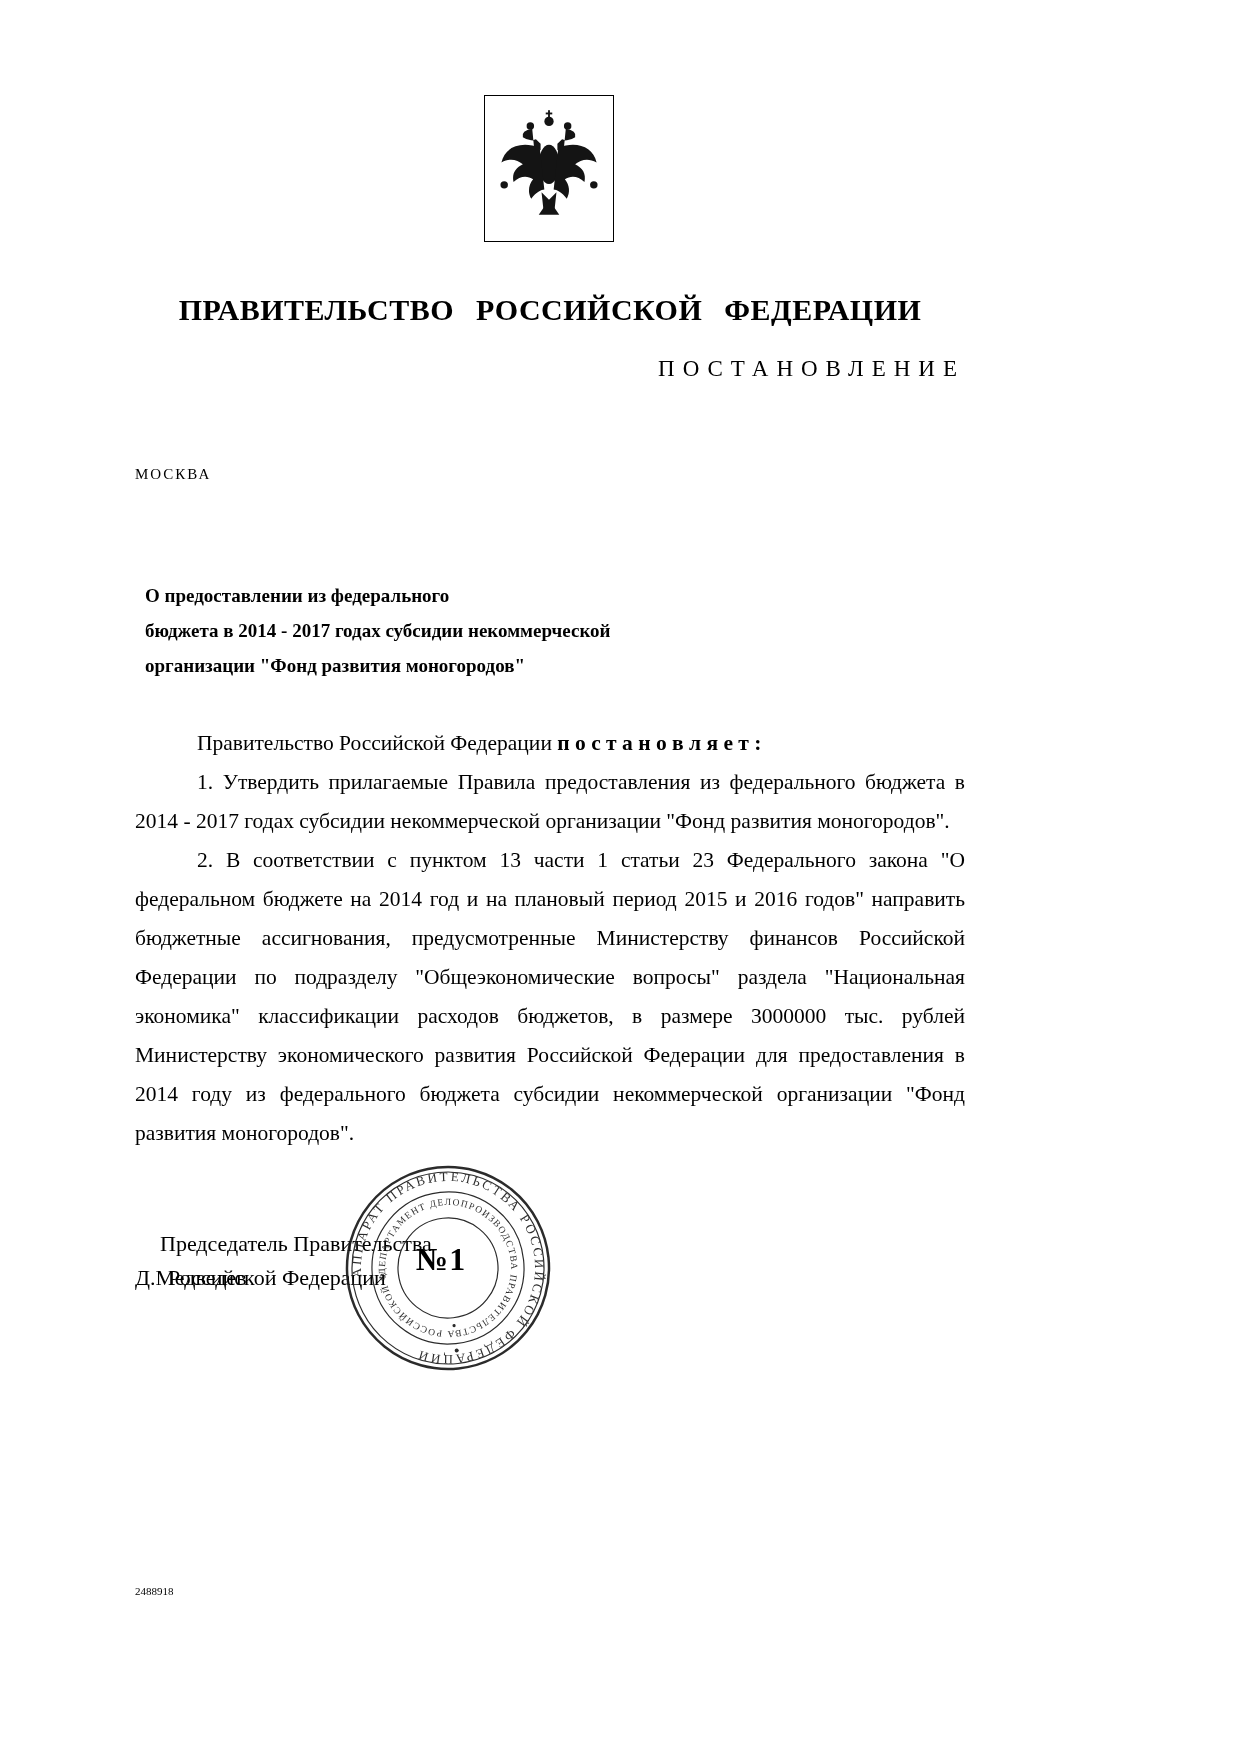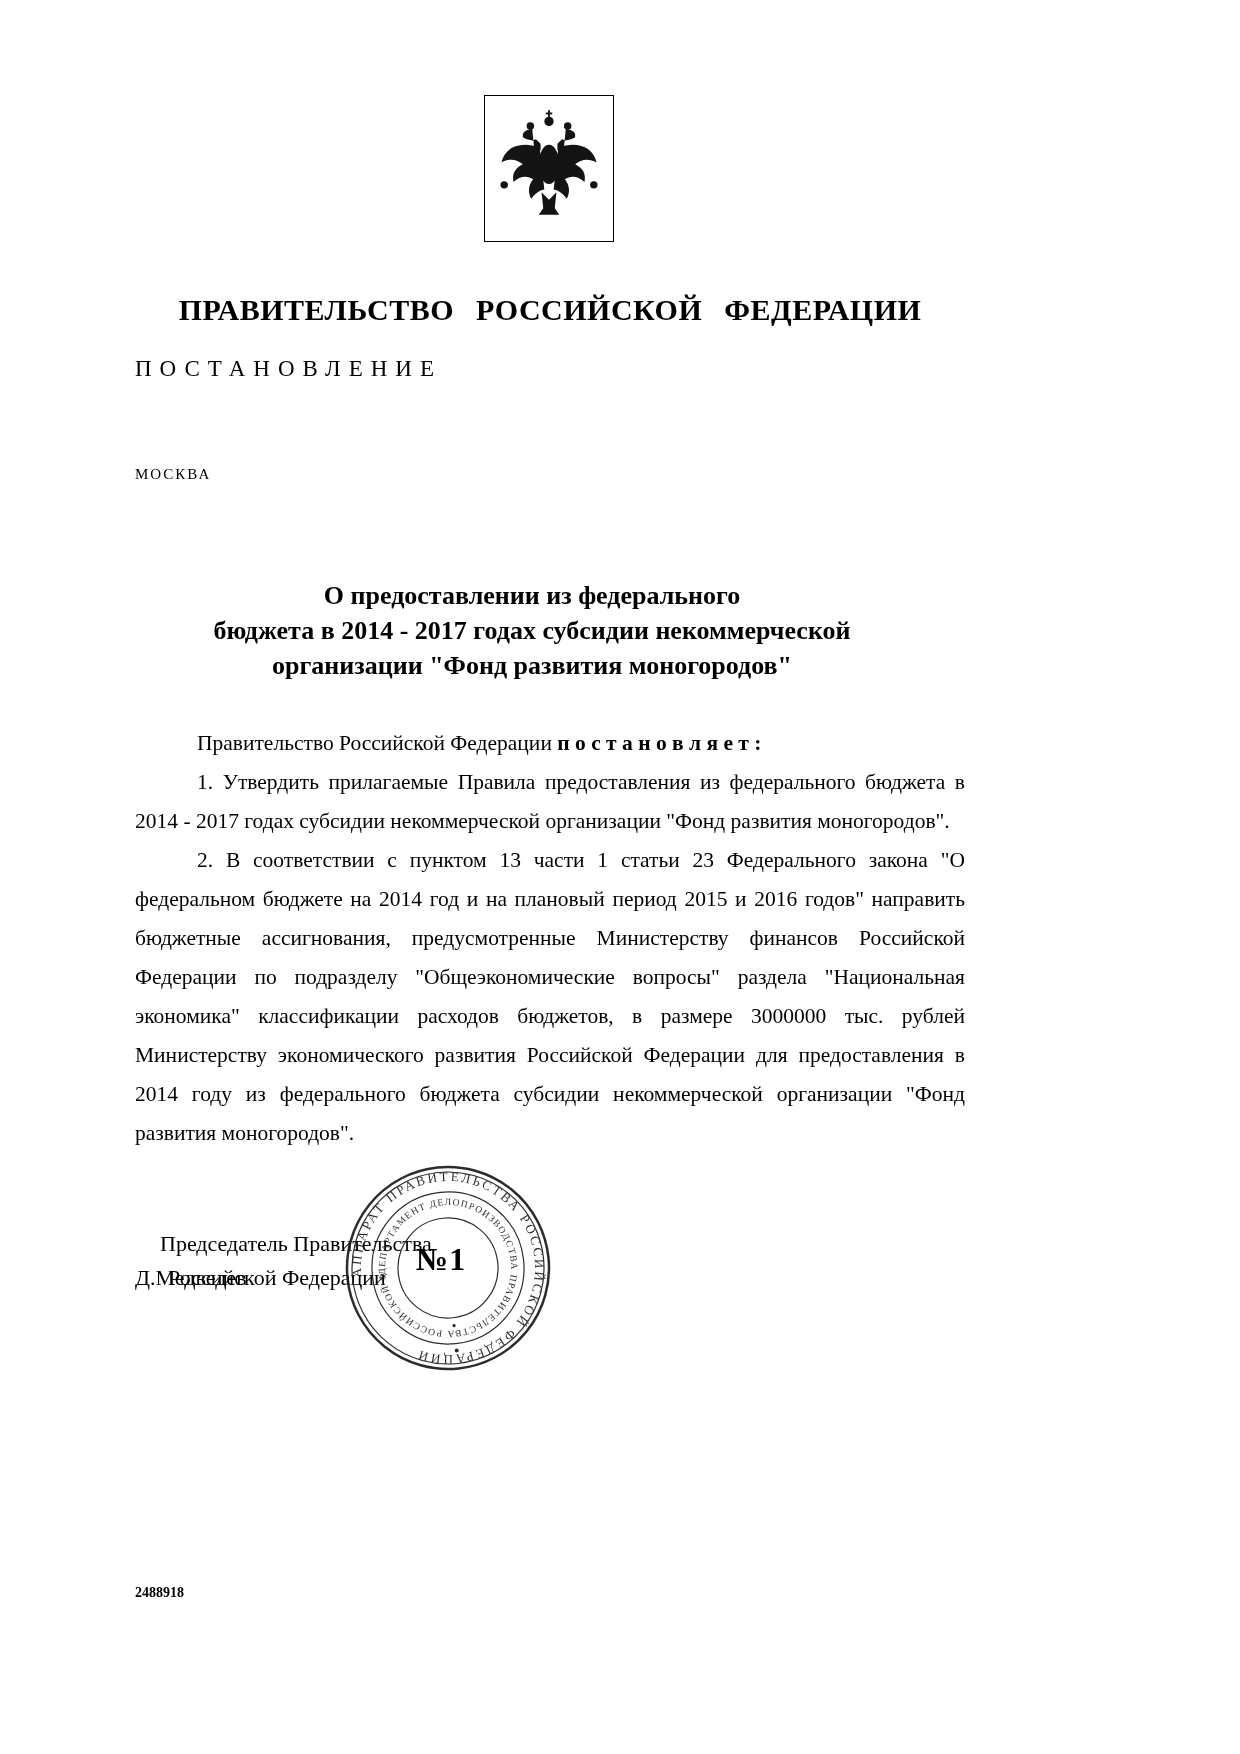--- a/index.html
+++ b/index.html
@@ -26,7 +26,7 @@
   }
   .doc-type {
     position:absolute; left:135px; top:356px; width:830px;
-    text-align:left; font-size:23px; letter-spacing:8px;
+    text-align:right; font-size:23px; letter-spacing:8px;
   }
   .date-line {
     position:absolute; left:135px; top:417px; width:830px;

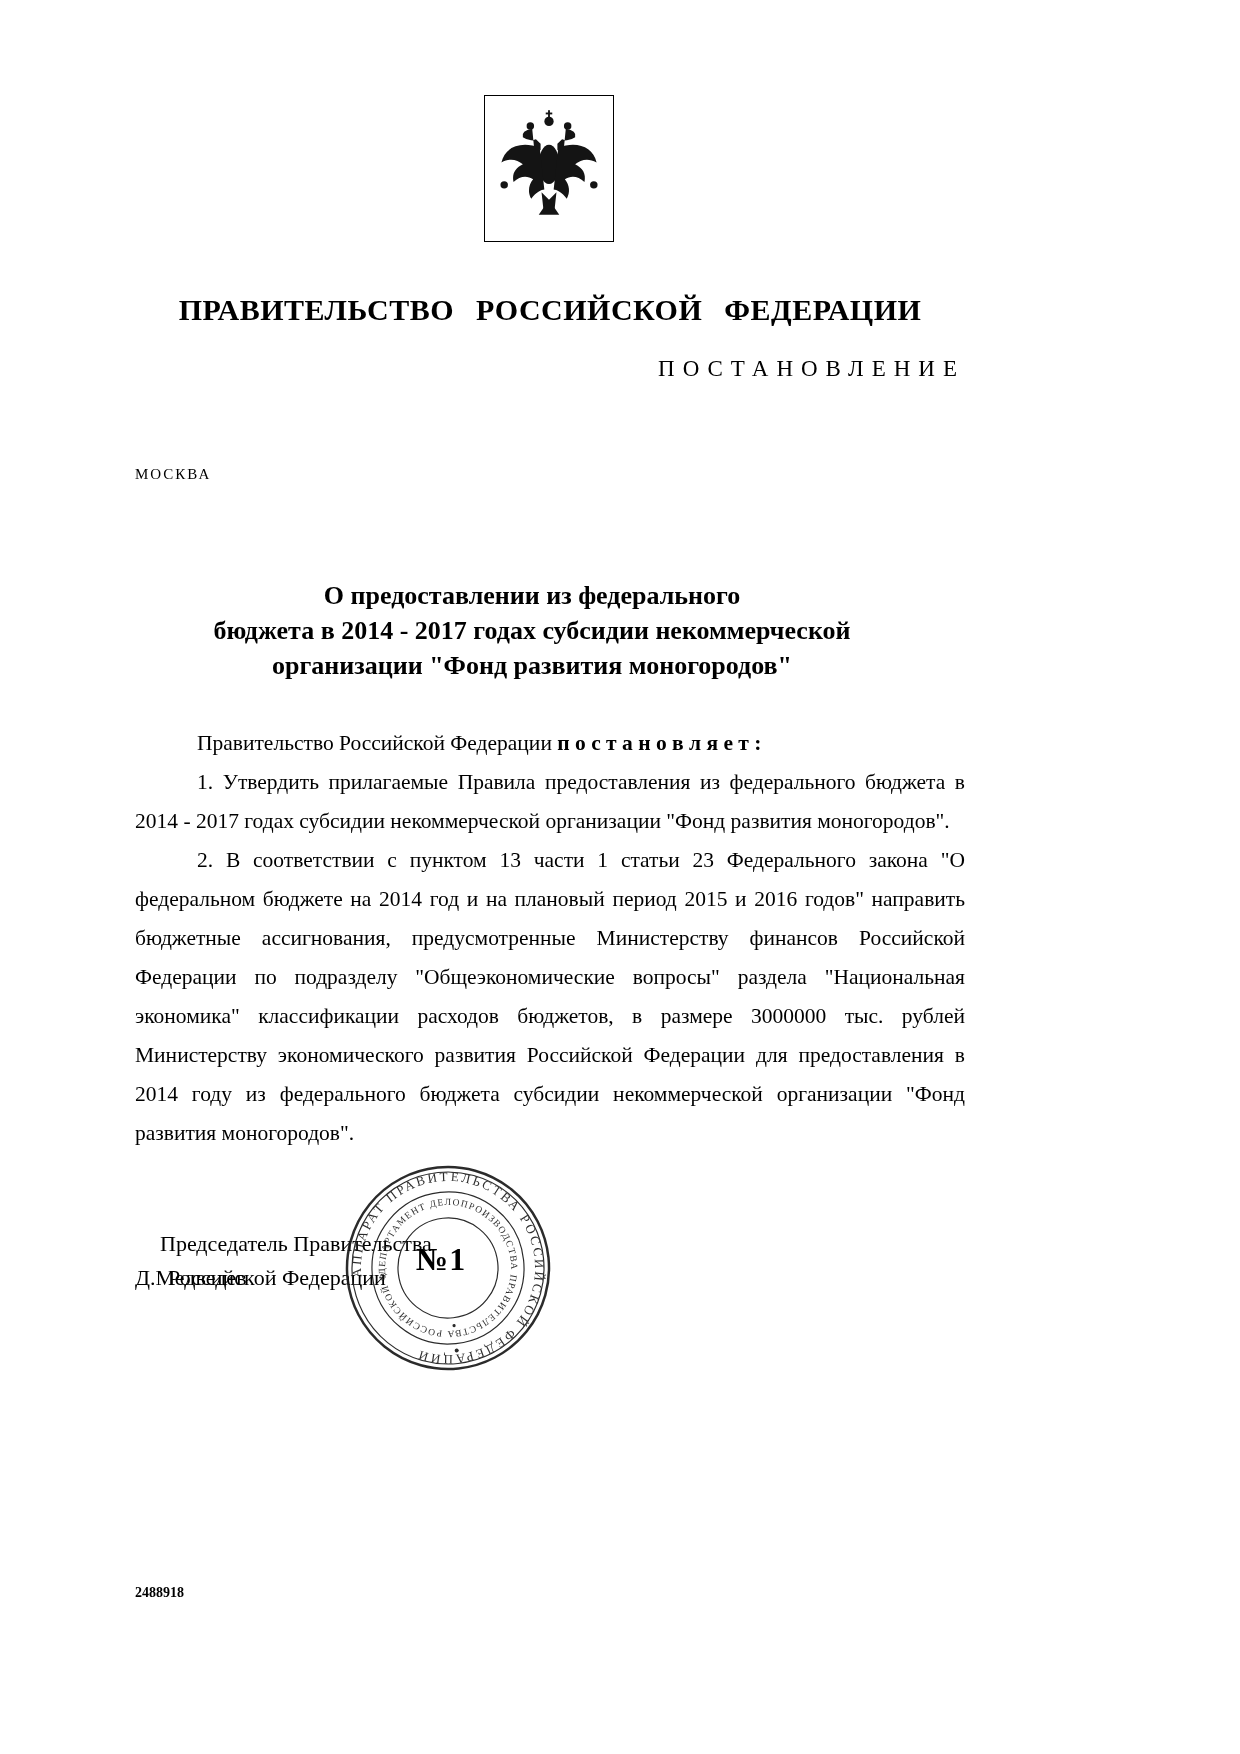--- a/index.html
+++ b/index.html
@@ -37,8 +37,8 @@
     text-align:left; font-size:15px; letter-spacing:2px;
   }
   .doc-title {
-    position:absolute; left:117px; top:578px; width:830px;
-    text-align:center; font-weight:bold; font-size:26px; line-height:35px;
+    position:absolute; left:145px; top:578px; width:830px;
+    font-weight:bold; font-size:19px; line-height:35px;
   }
   .body-text {
     position:absolute; left:135px; top:724px; width:830px;

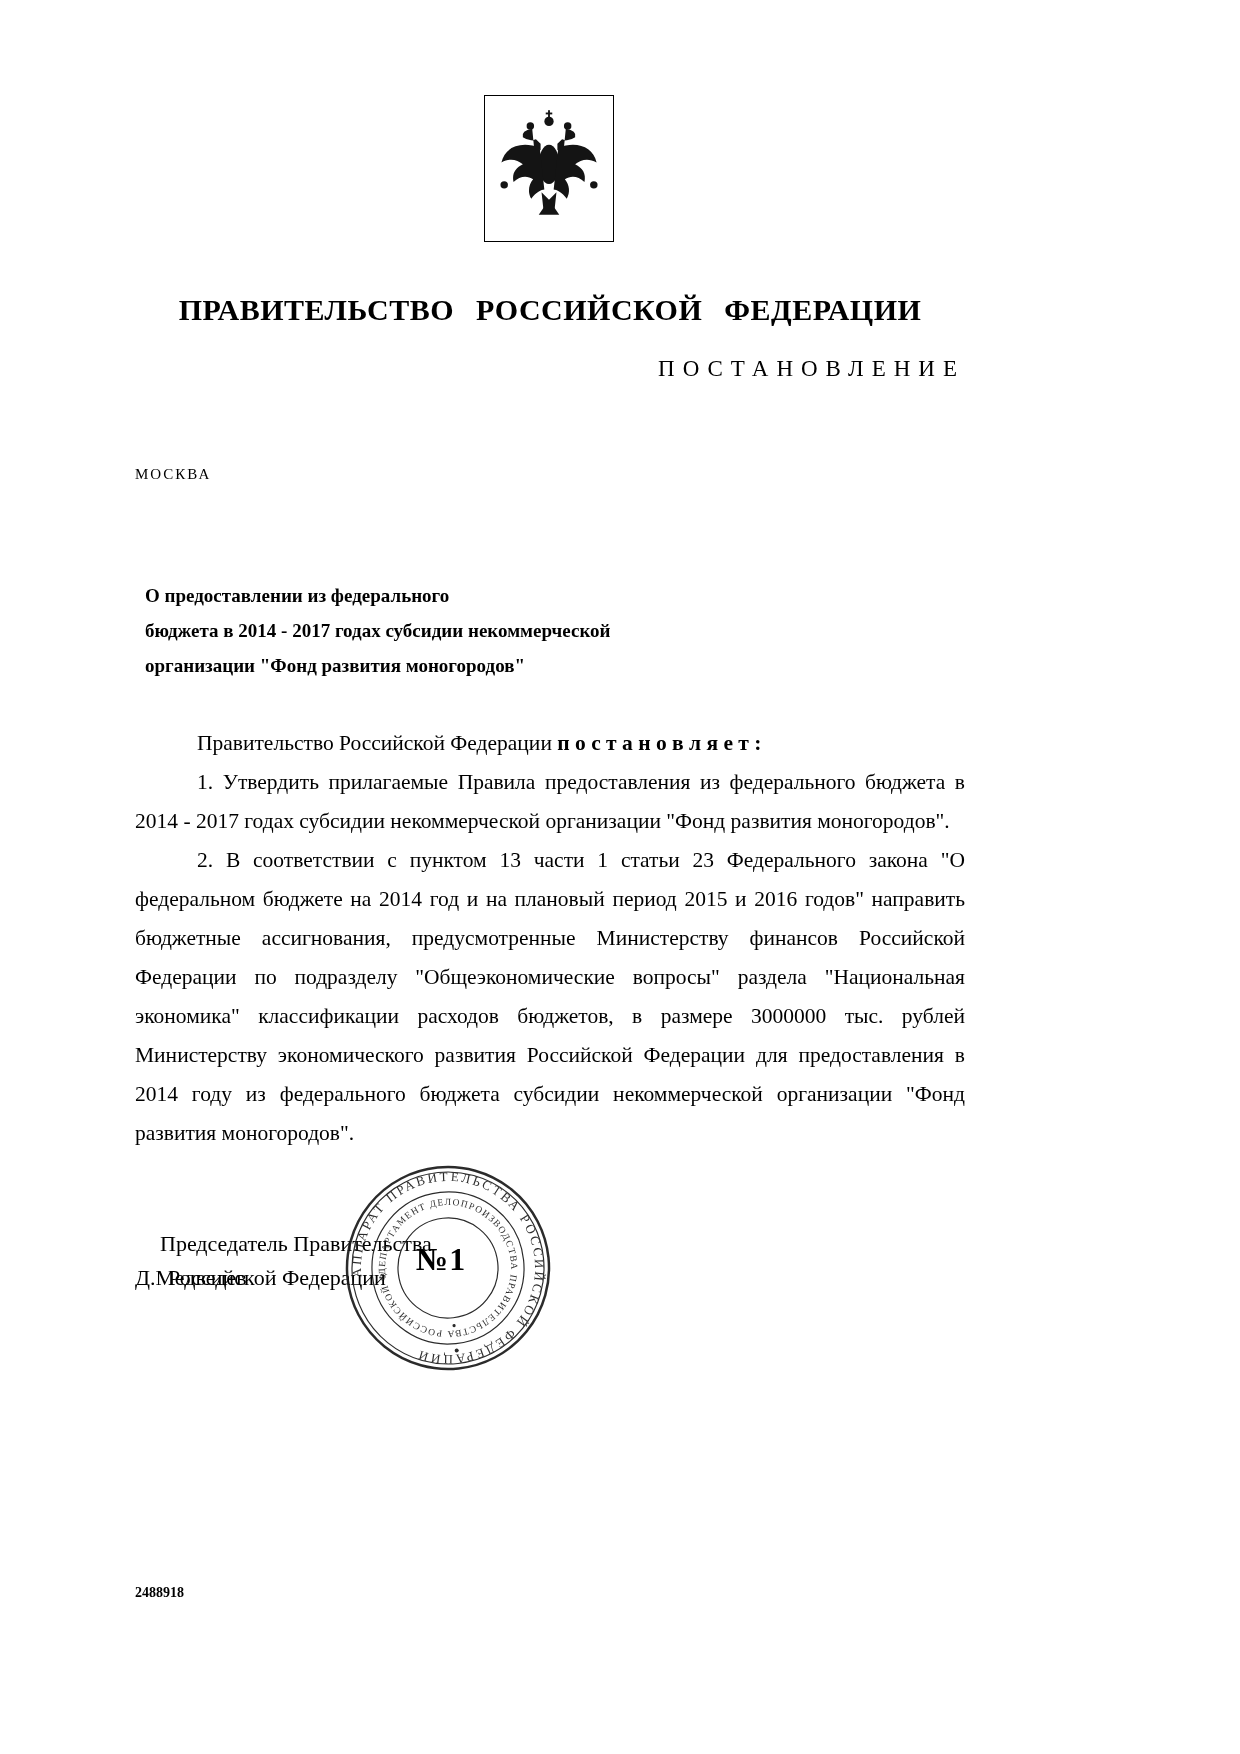--- a/index.html
+++ b/index.html
@@ -59,7 +59,7 @@
     font-size:32px; font-weight:bold; z-index:3; letter-spacing:1px;
   }
   .footer-code {
-    position:absolute; left:135px; top:1585px; font-size:14px;font-weight:bold;
+    position:absolute; left:135px; top:1585px; font-size:11px;
   }
 </style>
 </head>

